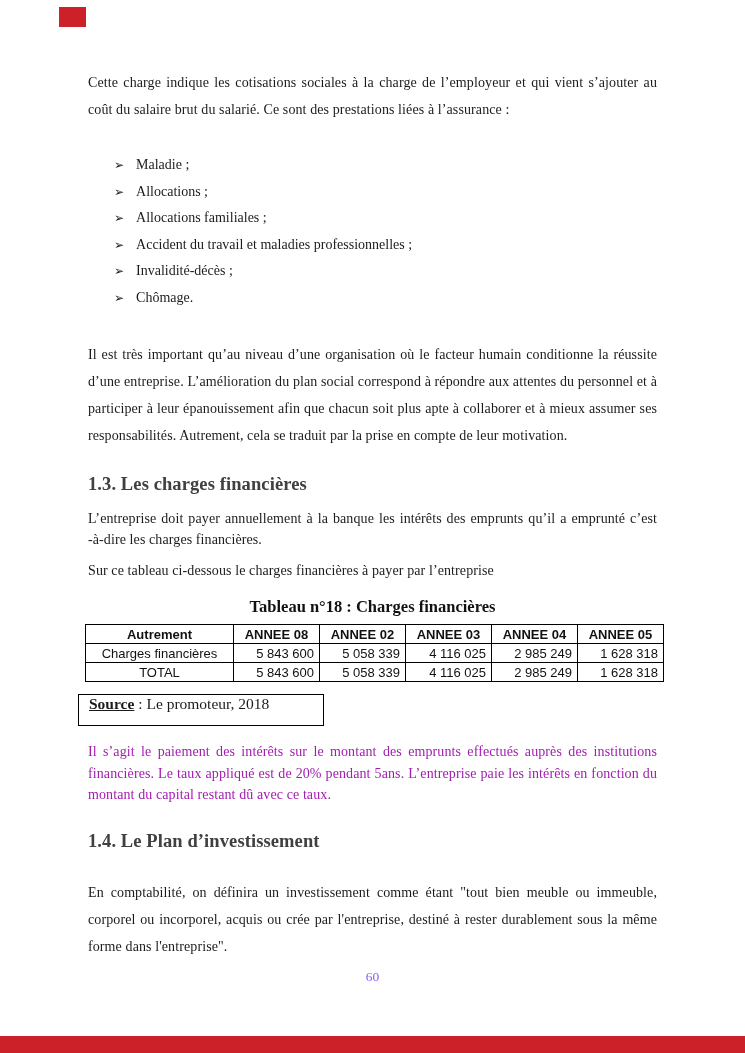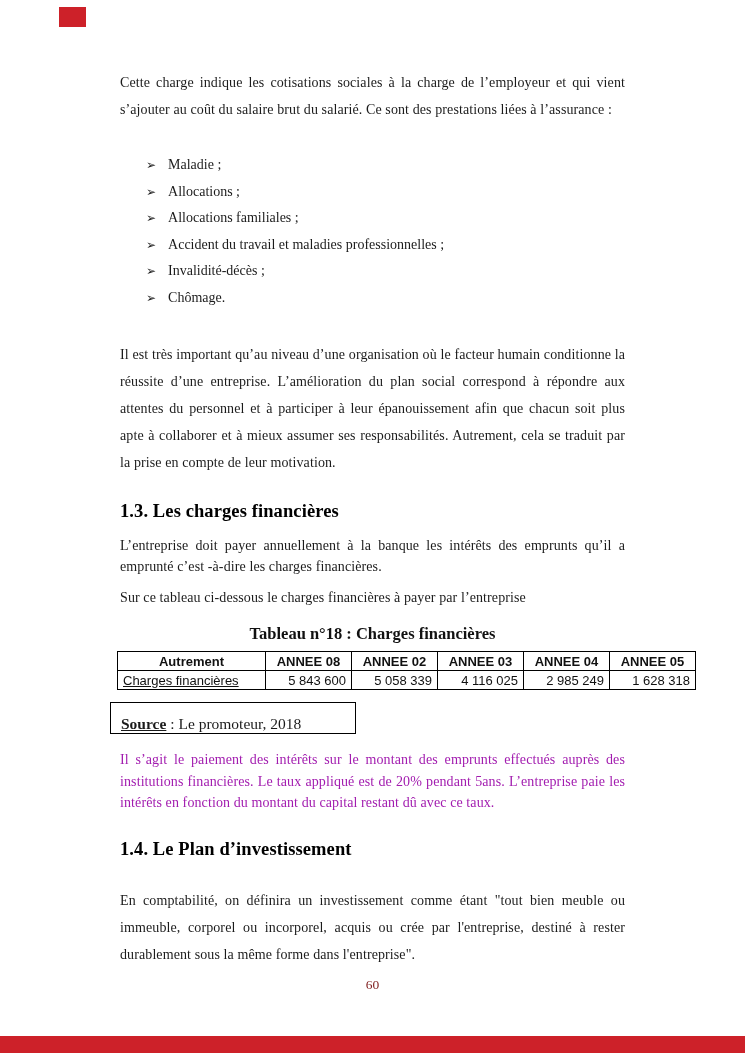--- a/index.html
+++ b/index.html
@@ -24,7 +24,7 @@
   .content {
     position: absolute; top: 0; left: 0;
     width: 745px; height: 792px;
-    padding: 0 120px;
+    padding: 0 88px;
   }
   p.body-par {
     font-size: 14px;

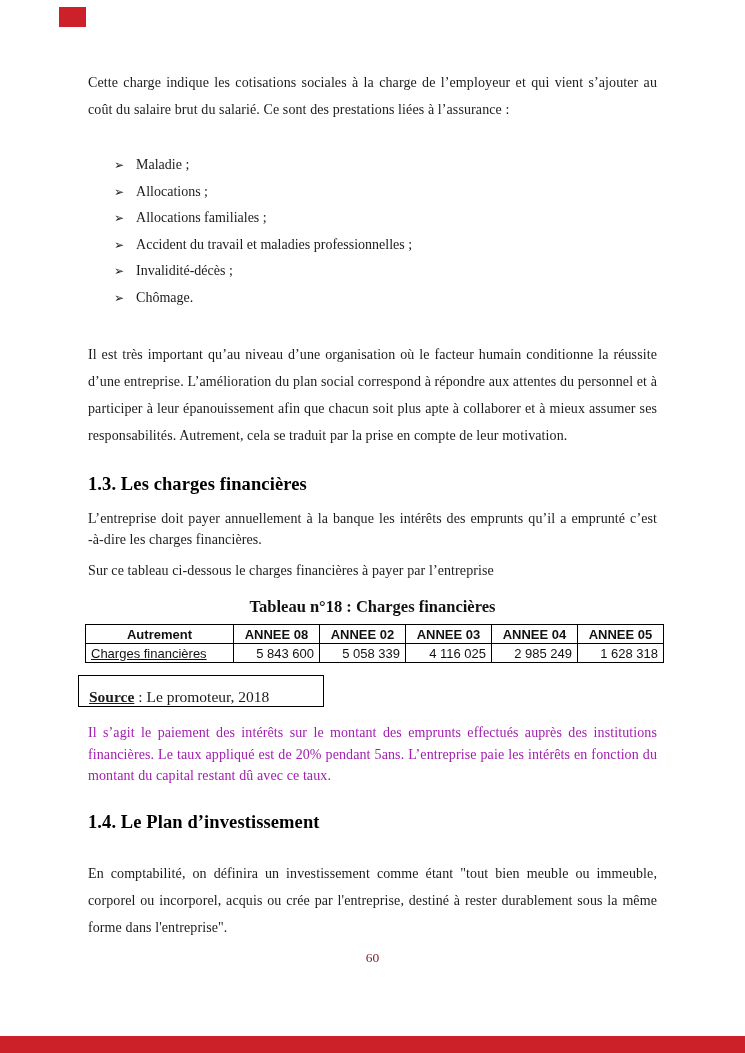--- a/index.html
+++ b/index.html
@@ -45,7 +45,7 @@
   }
   .par-importance { margin-top: 29px; }
   h2.section-heading {
-    font-size: 18.5px; font-weight: bold; color: #000000;
+    font-size: 18.5px; font-weight: bold; color: #404040;
     margin-top: 25px; letter-spacing: 0.1px;
   }
   .par-loans { margin-top: 13px; }

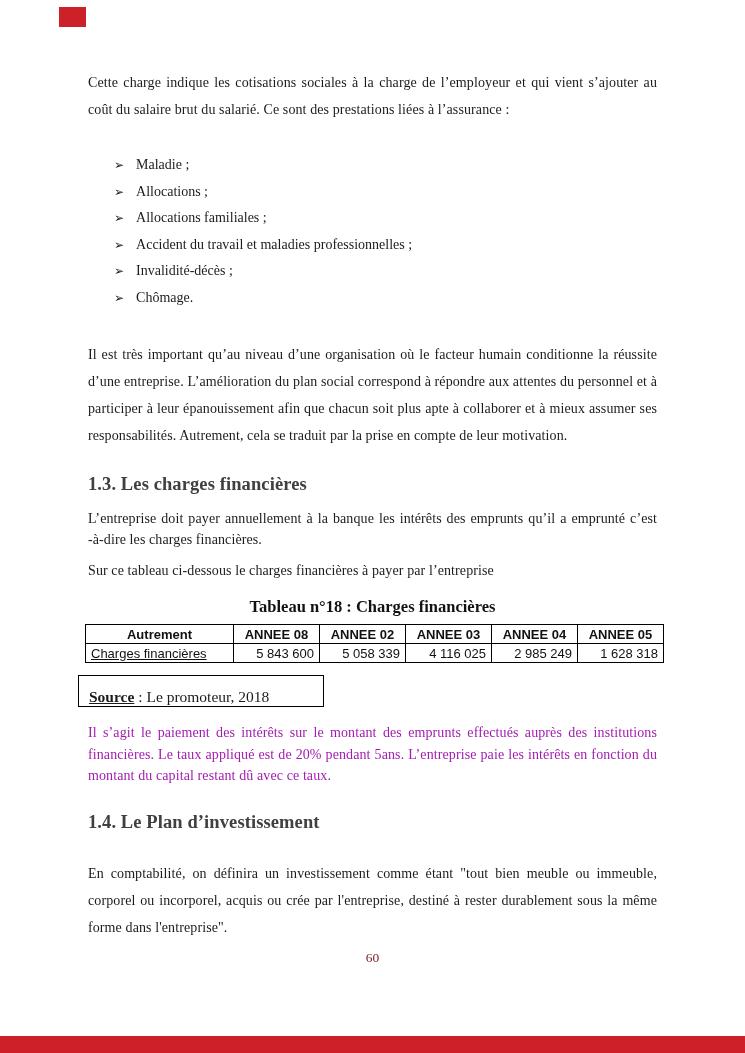--- a/index.html
+++ b/index.html
@@ -69,7 +69,7 @@
     overflow: hidden; white-space: nowrap;
   }
   .charges-table th { font-weight: bold; text-align: center; }
-  .charges-table td.label-cell { text-align: left; text-decoration: underline; }
+  .charges-table td.label-cell { text-align: center; }
   .charges-table td.num-cell { text-align: right; }
   .col-rubrique { width: 148px; }
   .col-year { width: 86px; }

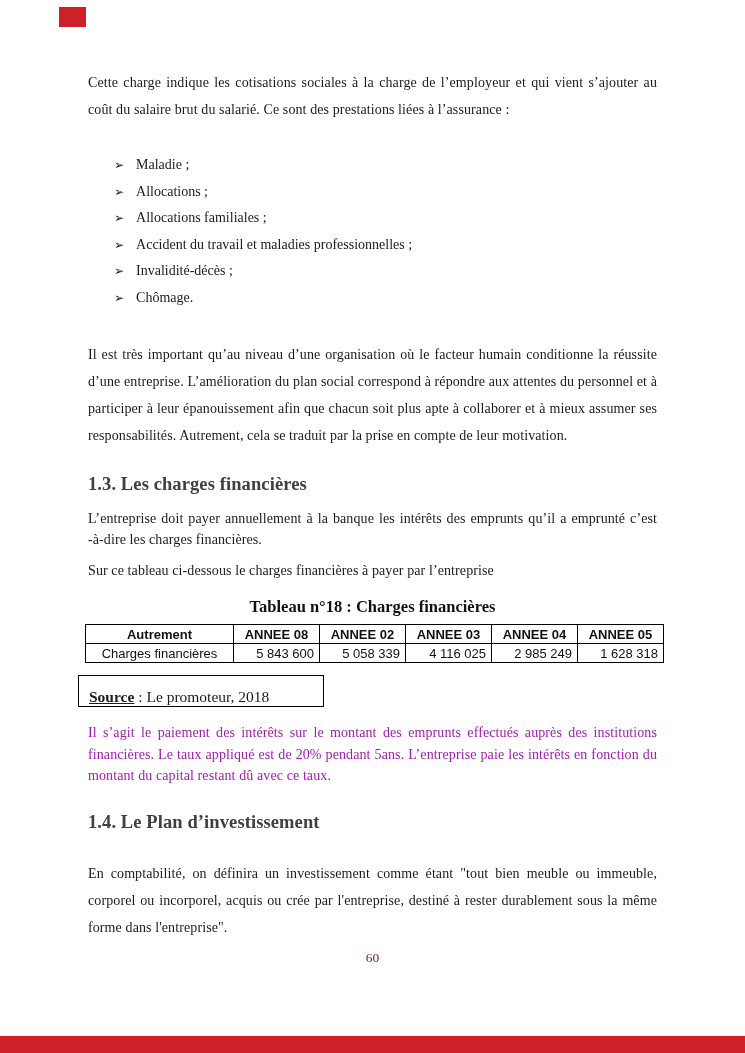--- a/index.html
+++ b/index.html
@@ -165,6 +165,14 @@
           <td class="num-cell">2 985 249</td>
           <td class="num-cell">1 628 318</td>
         </tr>
+        <tr>
+          <td class="label-cell">TOTAL</td>
+          <td class="num-cell">5 843 600</td>
+          <td class="num-cell">5 058 339</td>
+          <td class="num-cell">4 116 025</td>
+          <td class="num-cell">2 985 249</td>
+          <td class="num-cell">1 628 318</td>
+        </tr>
       </tbody>
     </table>
 

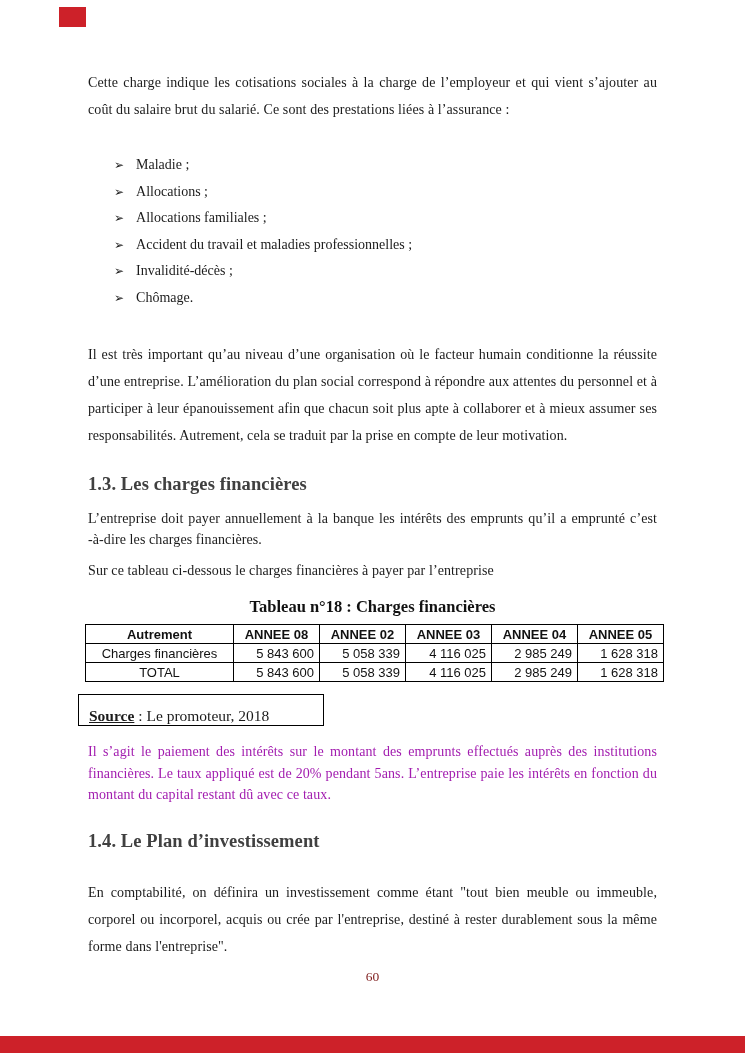--- a/index.html
+++ b/index.html
@@ -77,7 +77,7 @@
     margin-top: 12px; margin-left: -10px;
     width: 246px; height: 32px;
     border: 1.4px solid #000;
-    display: flex; align-items: flex-end;
+    display: flex; align-items: flex-start;
     padding: 0 10px;
     font-size: 15.5px; white-space: pre;
   }

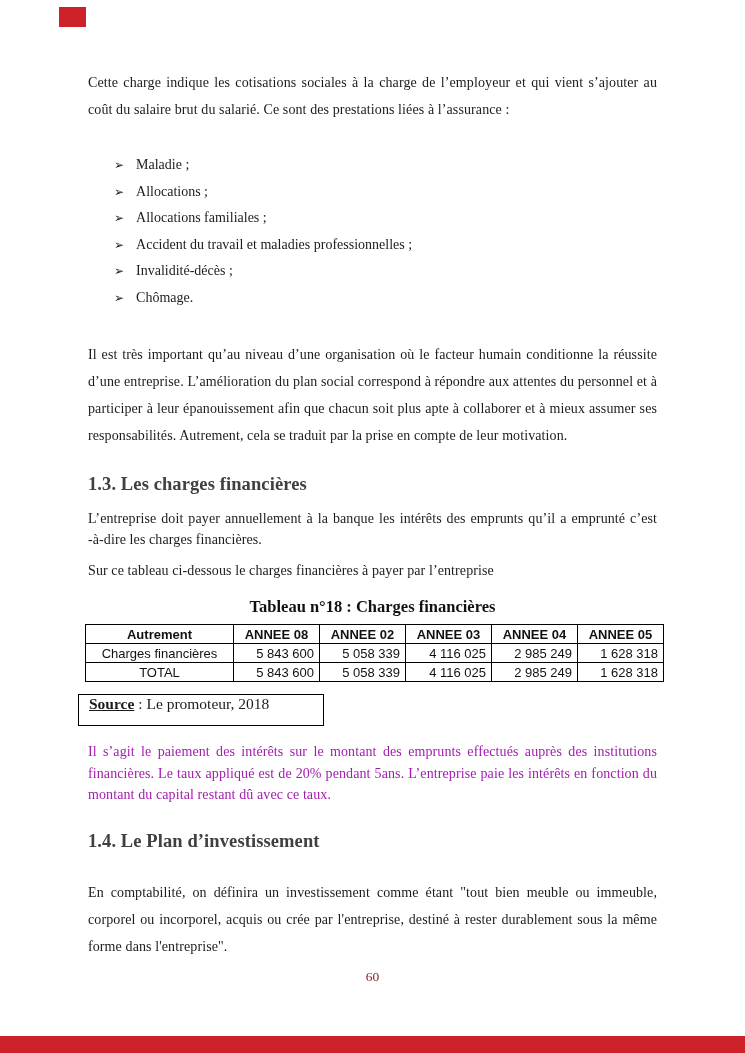--- a/index.html
+++ b/index.html
@@ -86,7 +86,7 @@
   .par-investment { margin-top: 27px; }
   .page-number {
     margin-top: 9px;
-    text-align: center; font-size: 13.5px; color: #7f1d1d;
+    text-align: center; font-size: 13.5px; color: #8b5cf6;
   }
 </style>
 </head>

